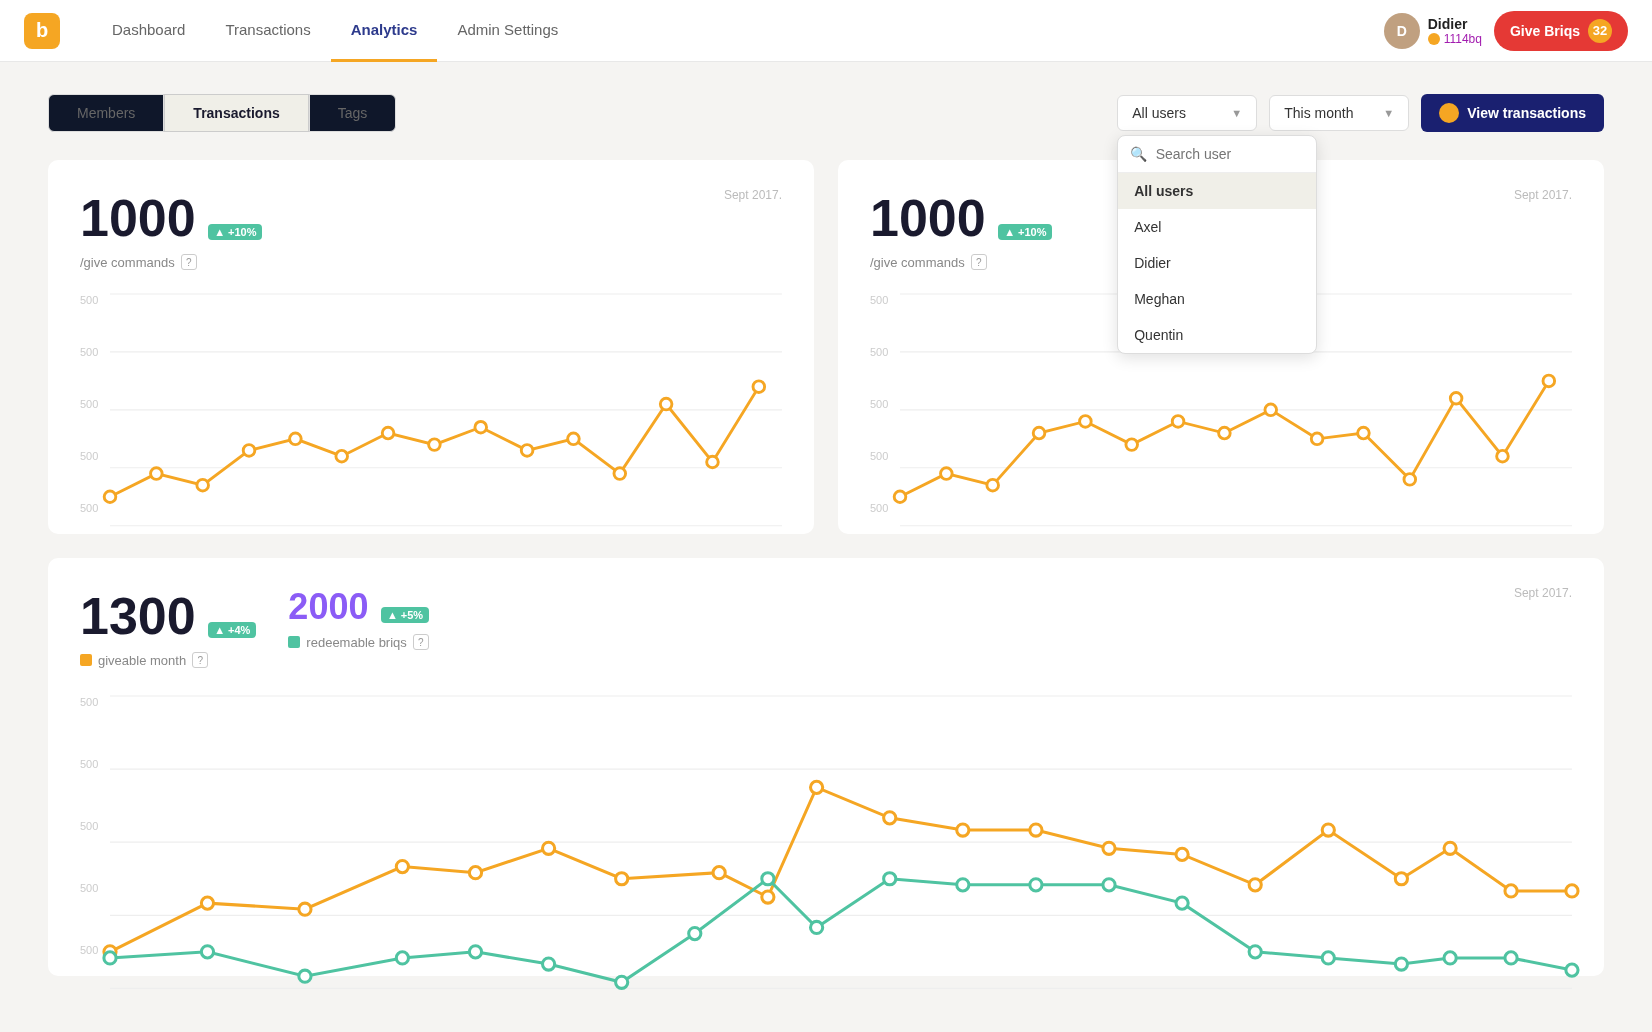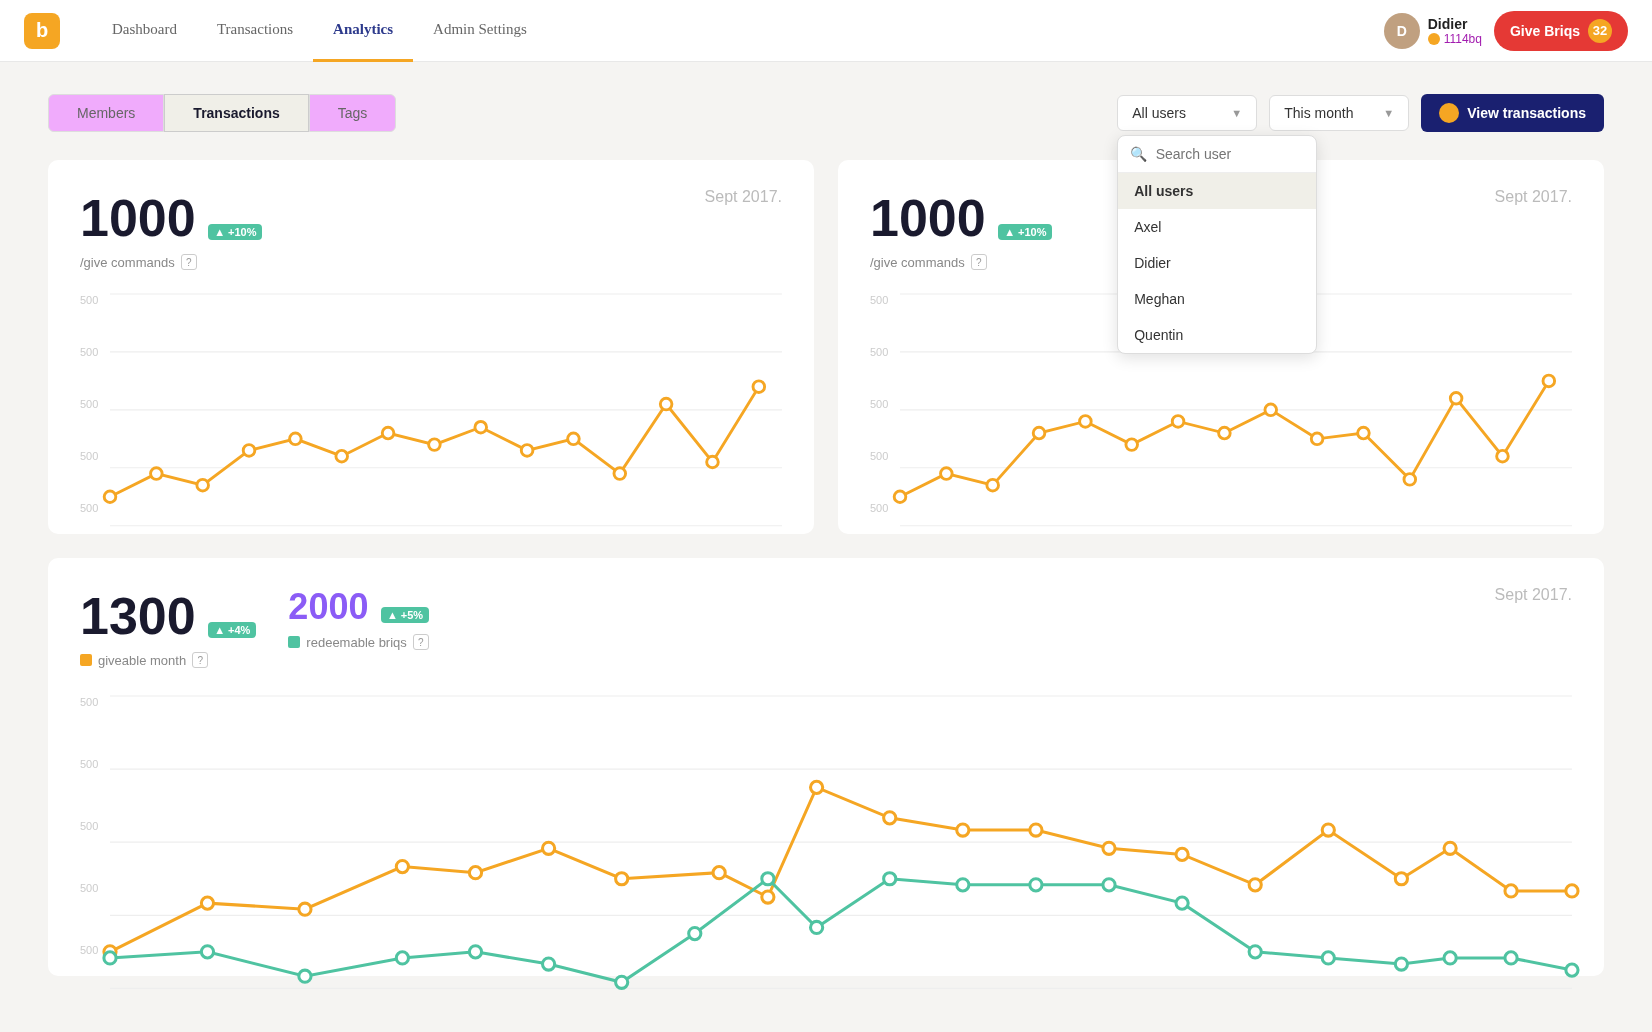--- a/index.html
+++ b/index.html
@@ -25,7 +25,7 @@
       margin-right: 32px;
       flex-shrink: 0;
     }
-    .nav-links { display: flex; align-items: center; gap: 0; flex: 1; font-family: Liberation Serif, serif; }
+    .nav-links { display: flex; align-items: center; gap: 0; flex: 1; }
     .nav-link {
       padding: 0 20px;
       height: 62px;

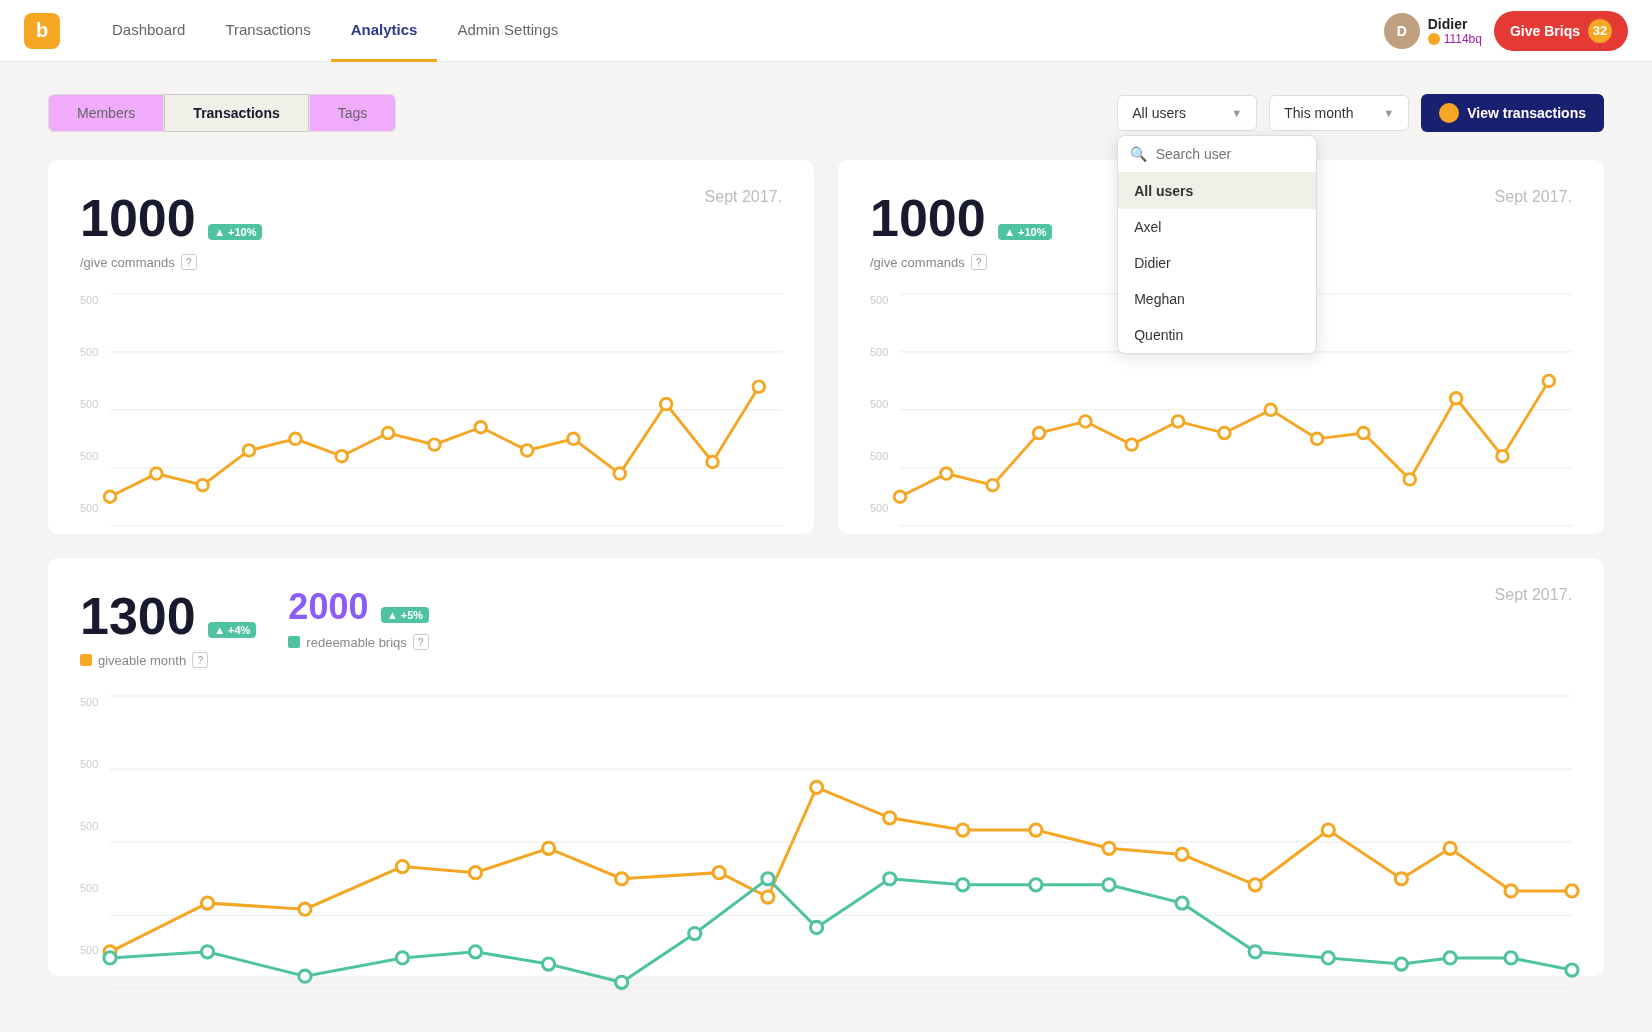--- a/index.html
+++ b/index.html
@@ -87,7 +87,7 @@
     .tab-btn {
       padding: 10px 28px;
       border: 1px solid #ddd;
-      background: #f0abfc;
+      background: #0f172a;
       font-size: 14px;
       cursor: pointer;
       color: #666;

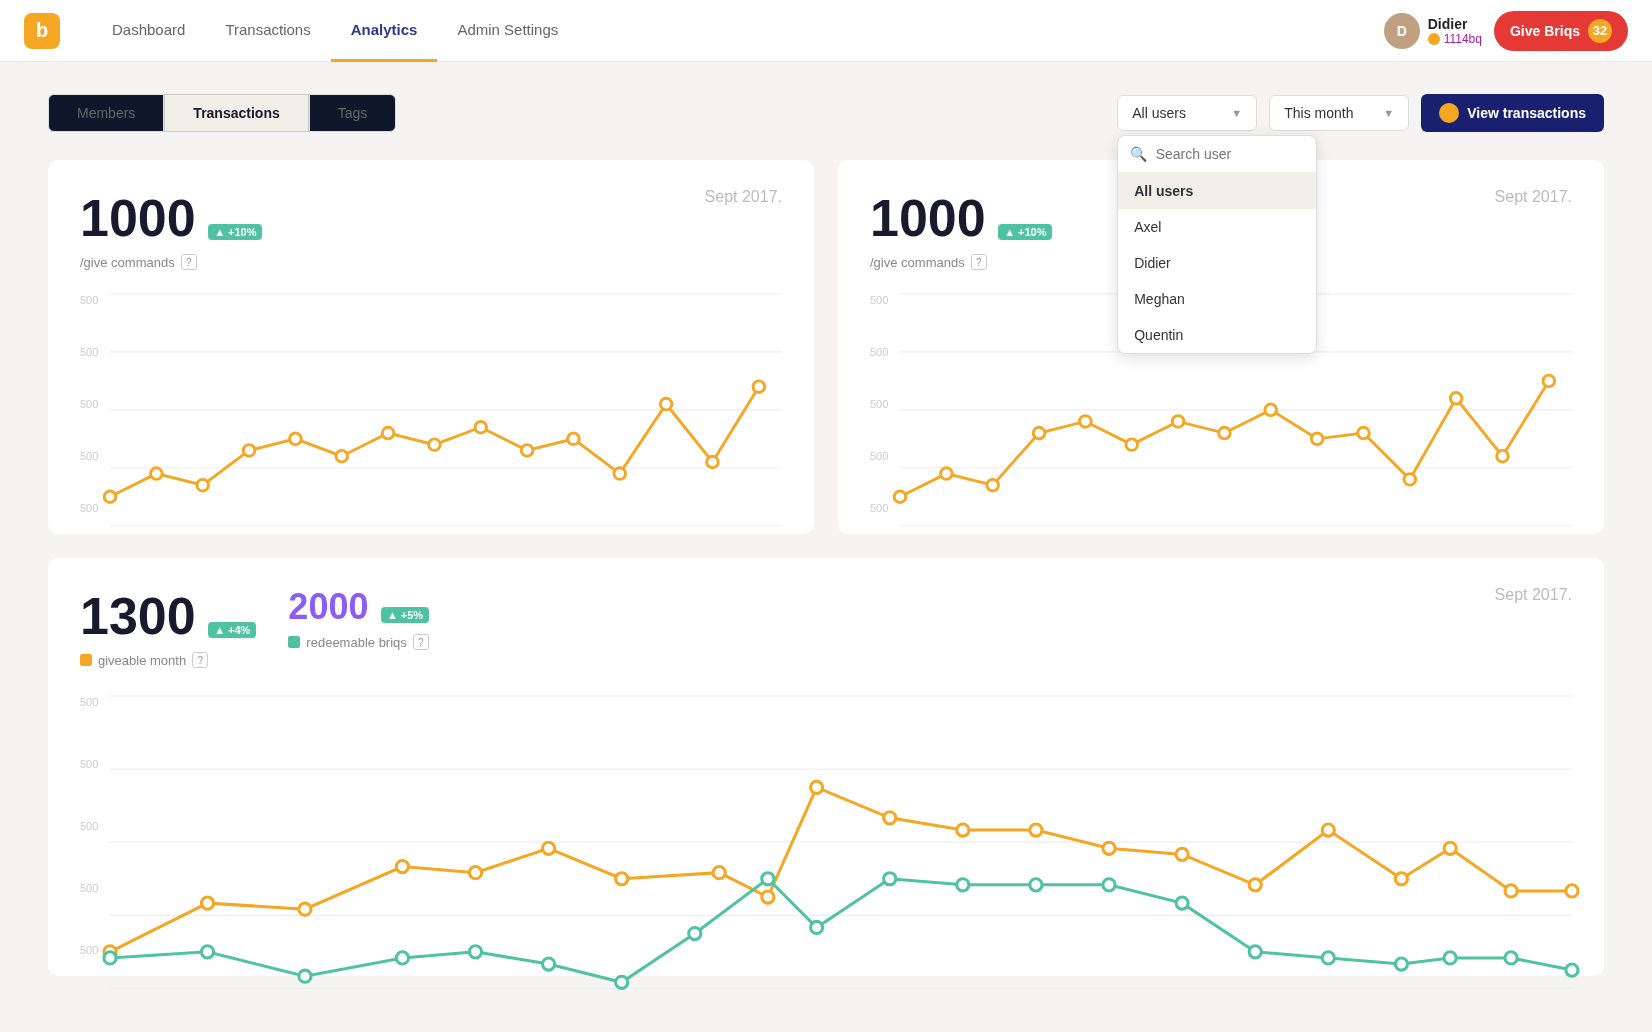--- a/index.html
+++ b/index.html
@@ -190,7 +190,7 @@
       display: inline-flex; align-items: center; justify-content: center;
       font-size: 10px; color: #999; cursor: pointer;
     }
-    .card-date { font-size: 16px; color: #bbb; font-weight: 400; }
+    .card-date { font-size: 12px; color: #bbb; font-weight: 400; }
 
     
     .chart-area { margin-top: 24px; position: relative; height: 220px; }

